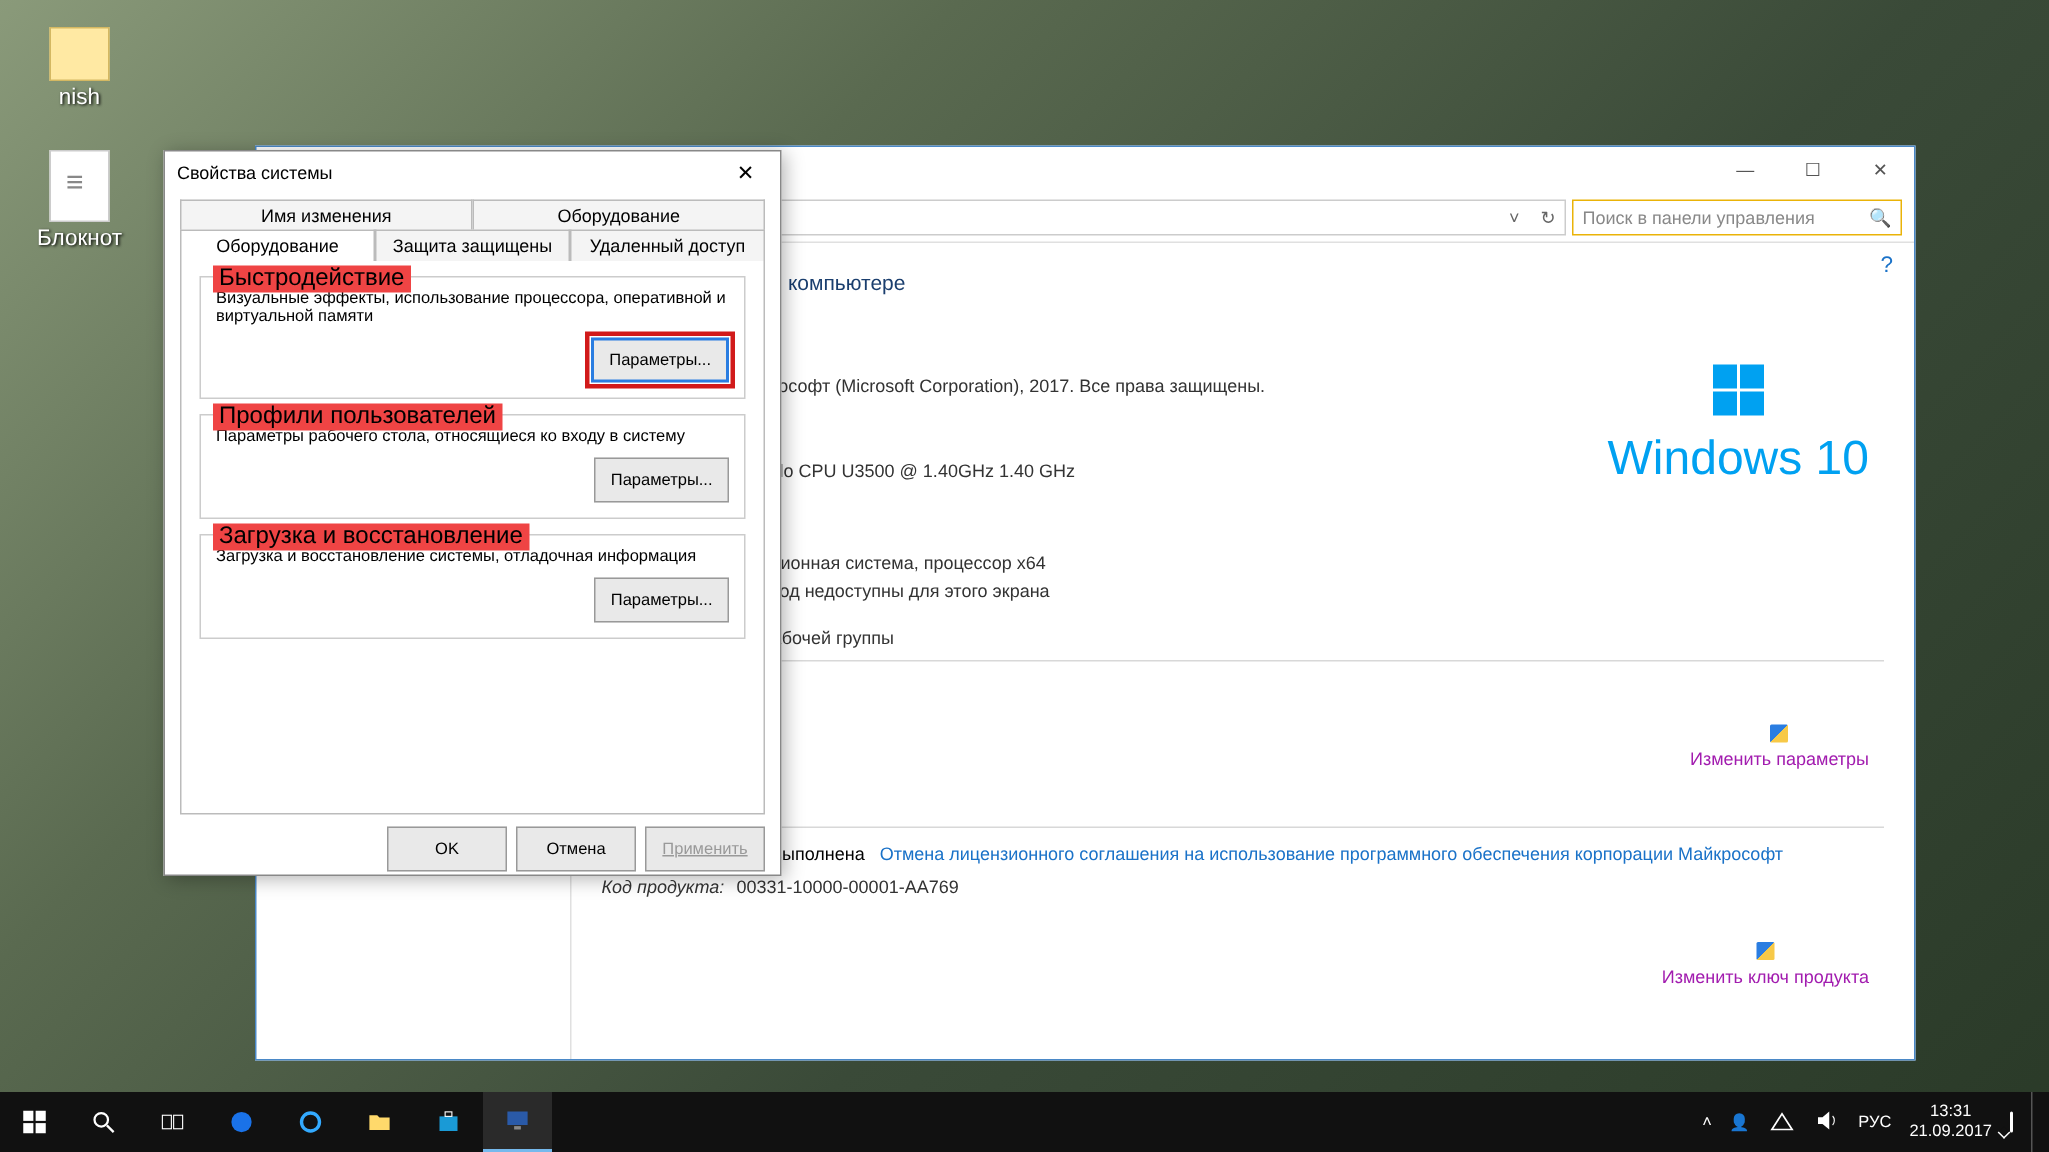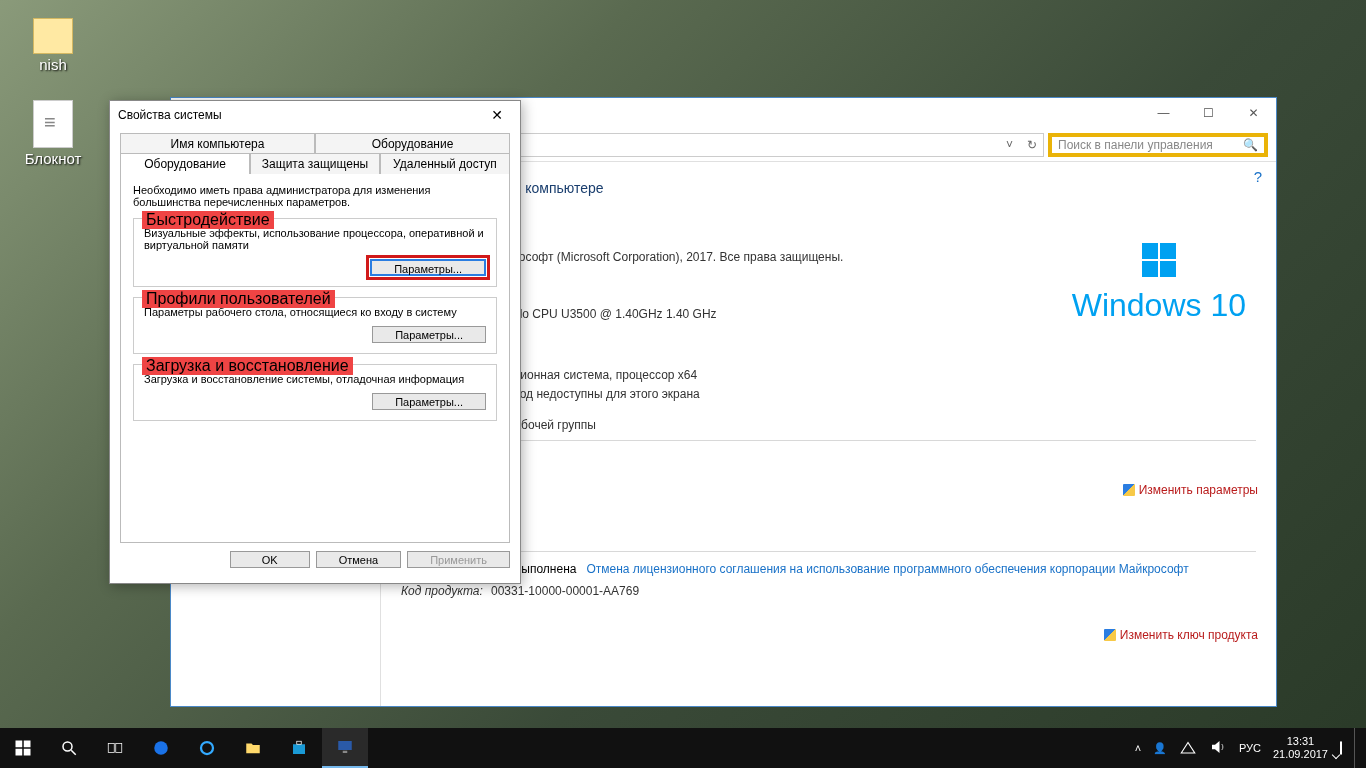--- a/index.html
+++ b/index.html
@@ -199,7 +199,7 @@
   </div>
   <div class="dlg-tabs">
     <div class="row1">
-      <div class="tab inactive">Имя компьютера</div>
+      <div class="tab inactive">Имя изменения</div>
       <div class="tab inactive">Оборудование</div>
     </div>
     <div class="row2">

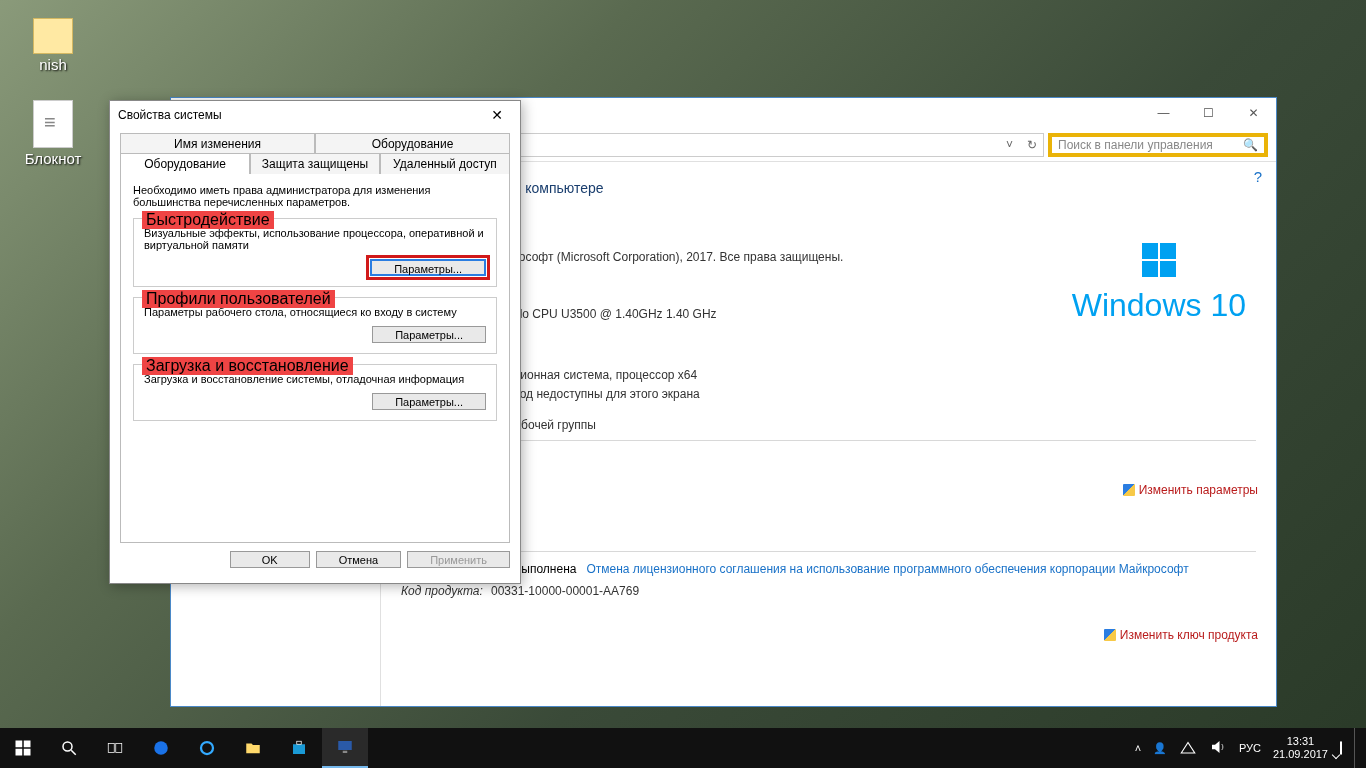--- a/index.html
+++ b/index.html
@@ -24,7 +24,7 @@
 .sw-crumbs { flex: 1; height: 24px; border: 1px solid #ccc; display: flex; align-items: center; padding: 0 6px; font-size: 12px; gap: 8px; }
 .sw-crumbs .sep { color: #888; }
 .sw-crumbs .drop { margin-left: auto; color: #666; }
-.sw-search { width: 220px; height: 24px; border: 4px solid #eab308; display: flex; align-items: center; padding: 0 6px; font-size: 12px; color: #888; }
+.sw-search { width: 220px; height: 24px; border: 1px solid #eab308; display: flex; align-items: center; padding: 0 6px; font-size: 12px; color: #888; }
 .sw-search .mag { margin-left: auto; }
 .sw-help { position: absolute; right: 14px; top: 70px; color: #1a72c8; font-size: 15px; }
 

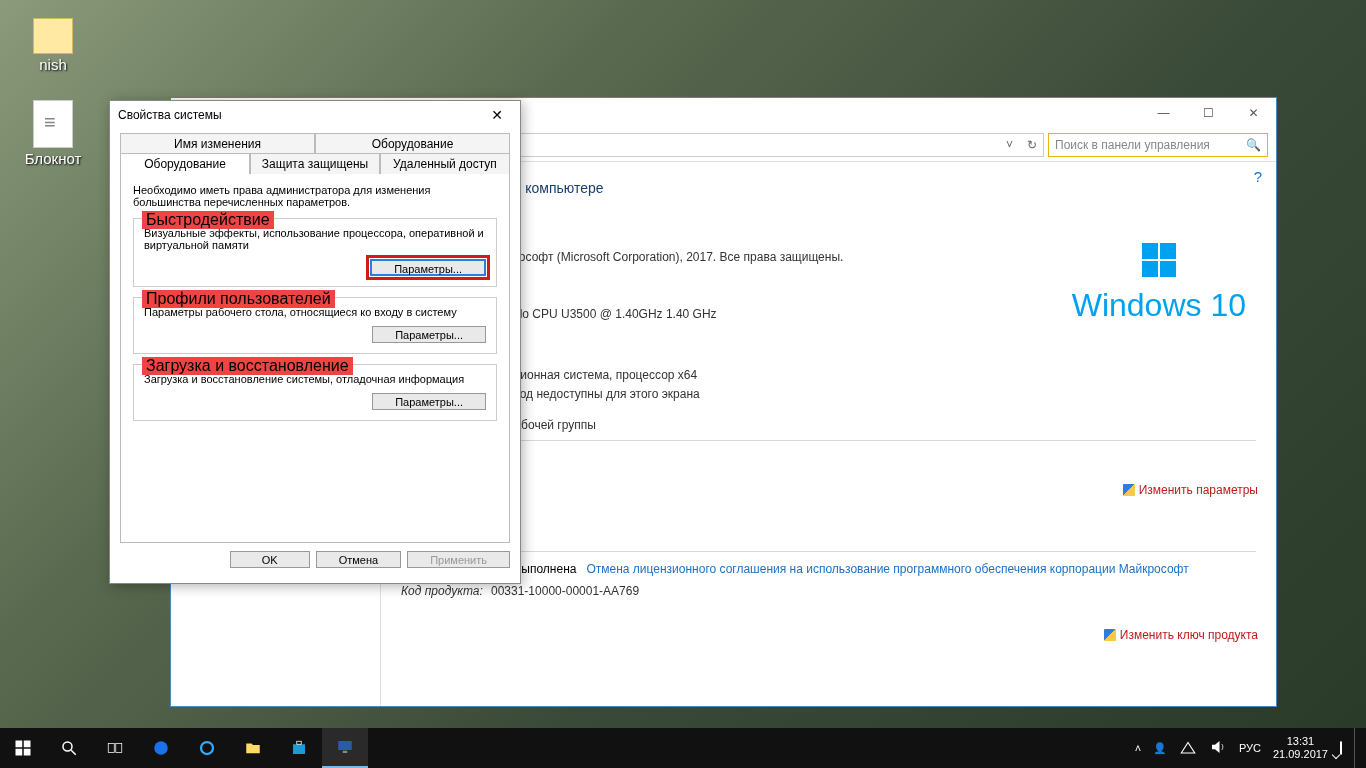--- a/index.html
+++ b/index.html
@@ -209,7 +209,6 @@
     </div>
   </div>
   <div class="dlg-content">
-    <div class="note">Необходимо иметь права администратора для изменения большинства перечисленных параметров.</div>
 
     <div class="fieldset">
       <div class="legend">Быстродействие</div>

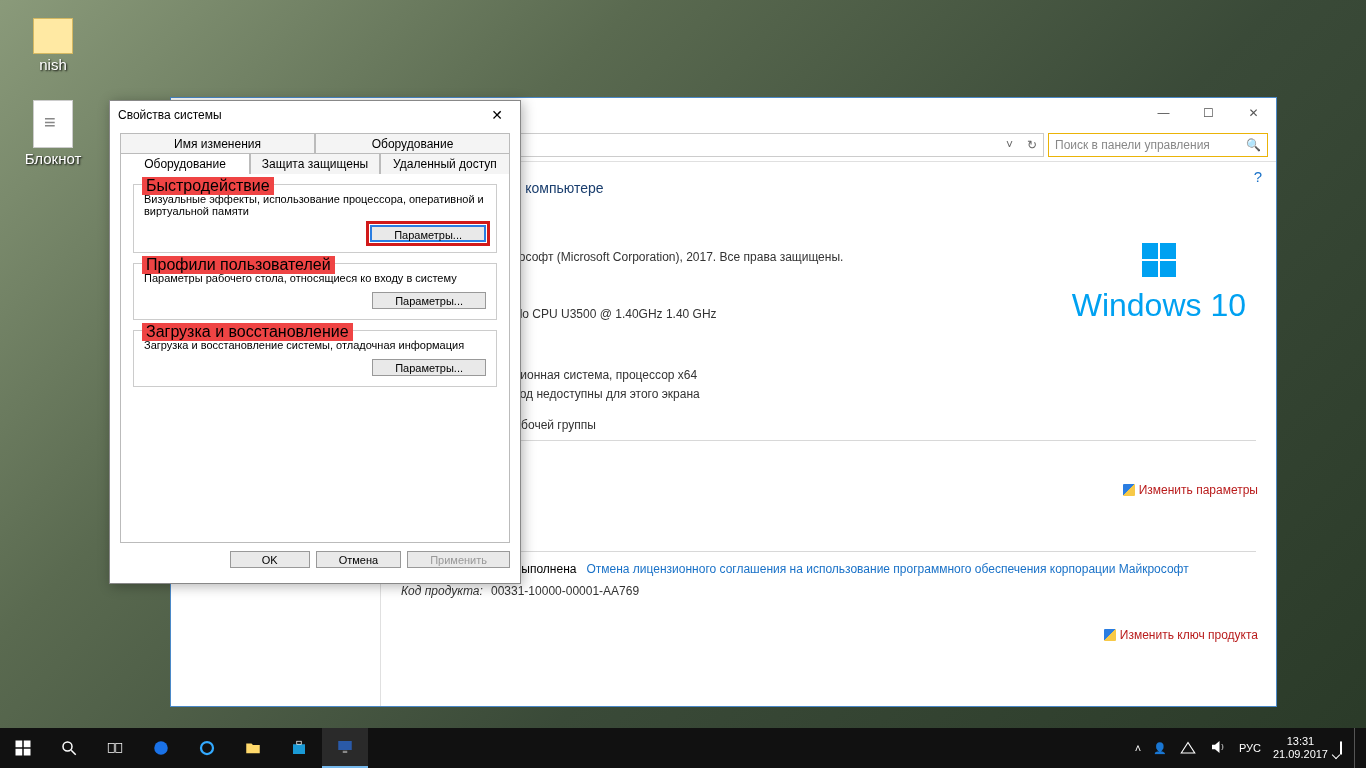--- a/index.html
+++ b/index.html
@@ -62,7 +62,7 @@
 .fieldset { border: 1px solid #ccc; padding: 8px 10px 10px; margin-bottom: 10px; position: relative; }
 .fieldset .legend { position: absolute; top: -8px; left: 8px; background: #ef4444; padding: 0 4px; font-size: 16px; }
 .fieldset .desc { margin-bottom: 8px; }
-.winbtn { border: 1px solid #999; background: #e9e9e9; padding: 2px 22px; font-size: 11px; min-width: 80px; height: 17px; }
+.winbtn { border: 1px solid #999; background: #e9e9e9; padding: 2px 10px; font-size: 11px; min-width: 80px; height: 30px; }
 .winbtn.disabled { color: #999; }
 .btn-right { text-align: right; }
 .highlight { outline: 3px solid #d11a1a; outline-offset: 1px; border: 2px solid #2a7de1; }

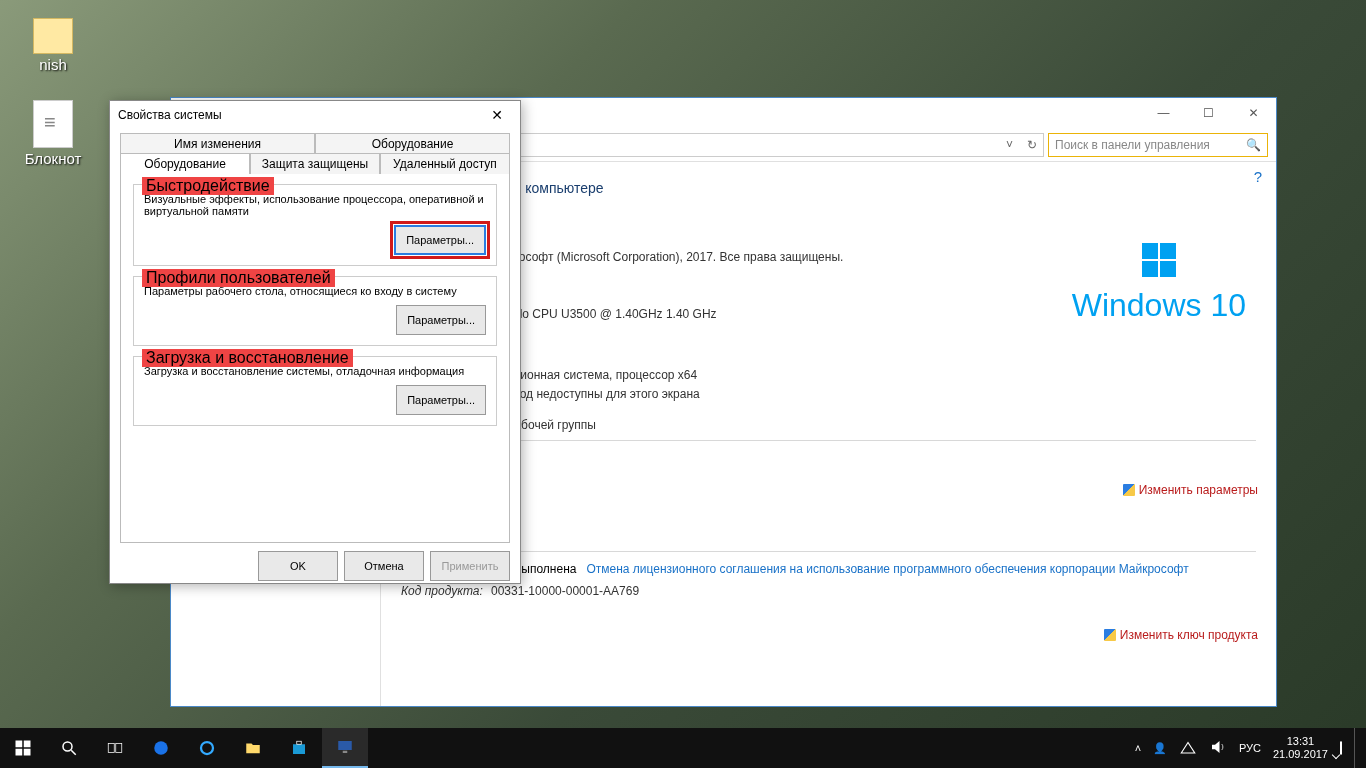--- a/index.html
+++ b/index.html
@@ -42,7 +42,7 @@
 .kv .k { width: 170px; color: #333; font-style: italic; }
 .kv .v { color: #333; }
 .divider { border-bottom: 1px solid #d8d8d8; margin: 6px 0 10px; }
-.link-right { position: absolute; right: 18px; color: #b91c1c; display: flex; align-items: center; gap: 4px; }
+.link-right { position: absolute; right: 30px; color: #a21caf; display: flex; align-items: center; gap: 4px; flex-direction: column; }
 .shield { display: inline-block; width: 12px; height: 12px; background: linear-gradient(135deg, #2a7de1 50%, #f7c948 50%); border-radius: 1px; }
 .sw-inline-link { color: #1a72c8; }
 

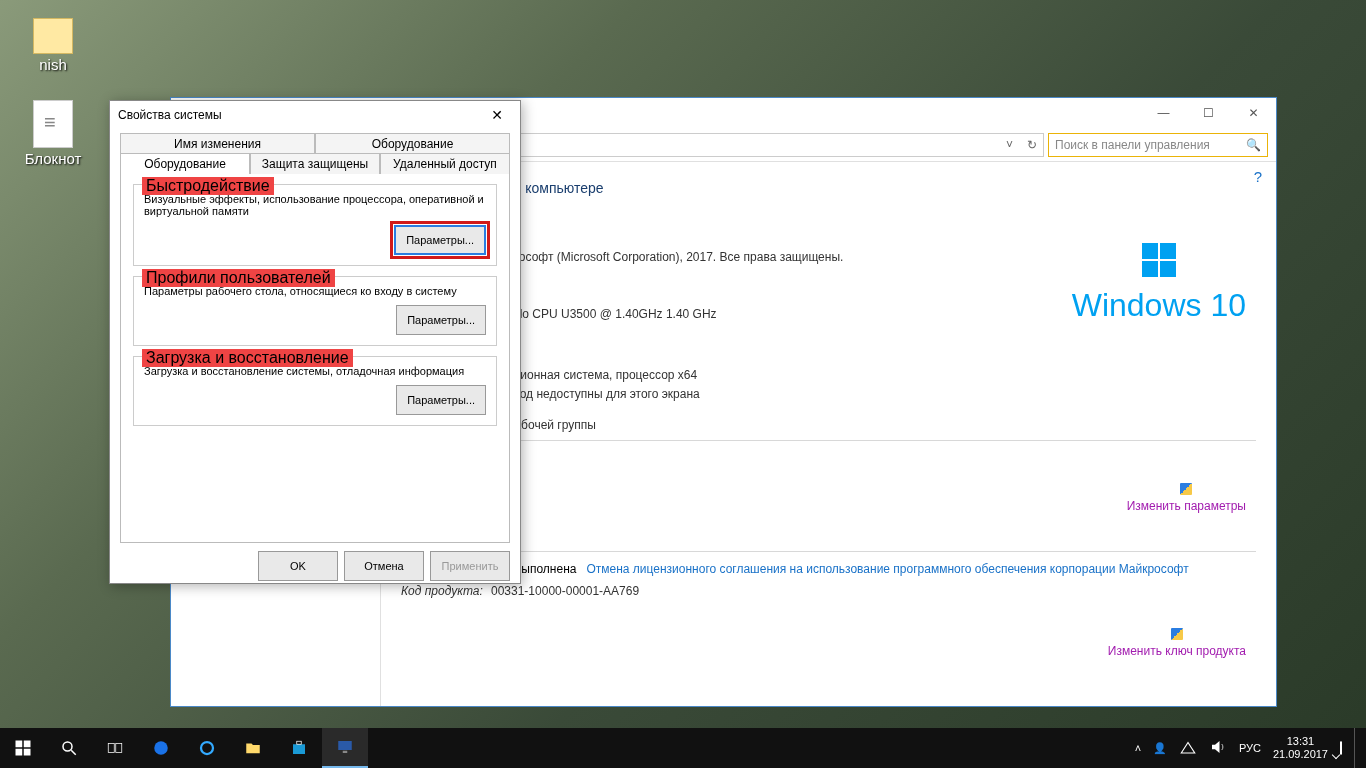--- a/index.html
+++ b/index.html
@@ -63,7 +63,7 @@
 .fieldset .legend { position: absolute; top: -8px; left: 8px; background: #ef4444; padding: 0 4px; font-size: 16px; }
 .fieldset .desc { margin-bottom: 8px; }
 .winbtn { border: 1px solid #999; background: #e9e9e9; padding: 2px 10px; font-size: 11px; min-width: 80px; height: 30px; }
-.winbtn.disabled { color: #999; }
+.winbtn.disabled { color: #999; text-decoration: underline; }
 .btn-right { text-align: right; }
 .highlight { outline: 3px solid #d11a1a; outline-offset: 1px; border: 2px solid #2a7de1; }
 .dlg-buttons { display: flex; justify-content: flex-end; gap: 6px; padding: 8px 10px; }

